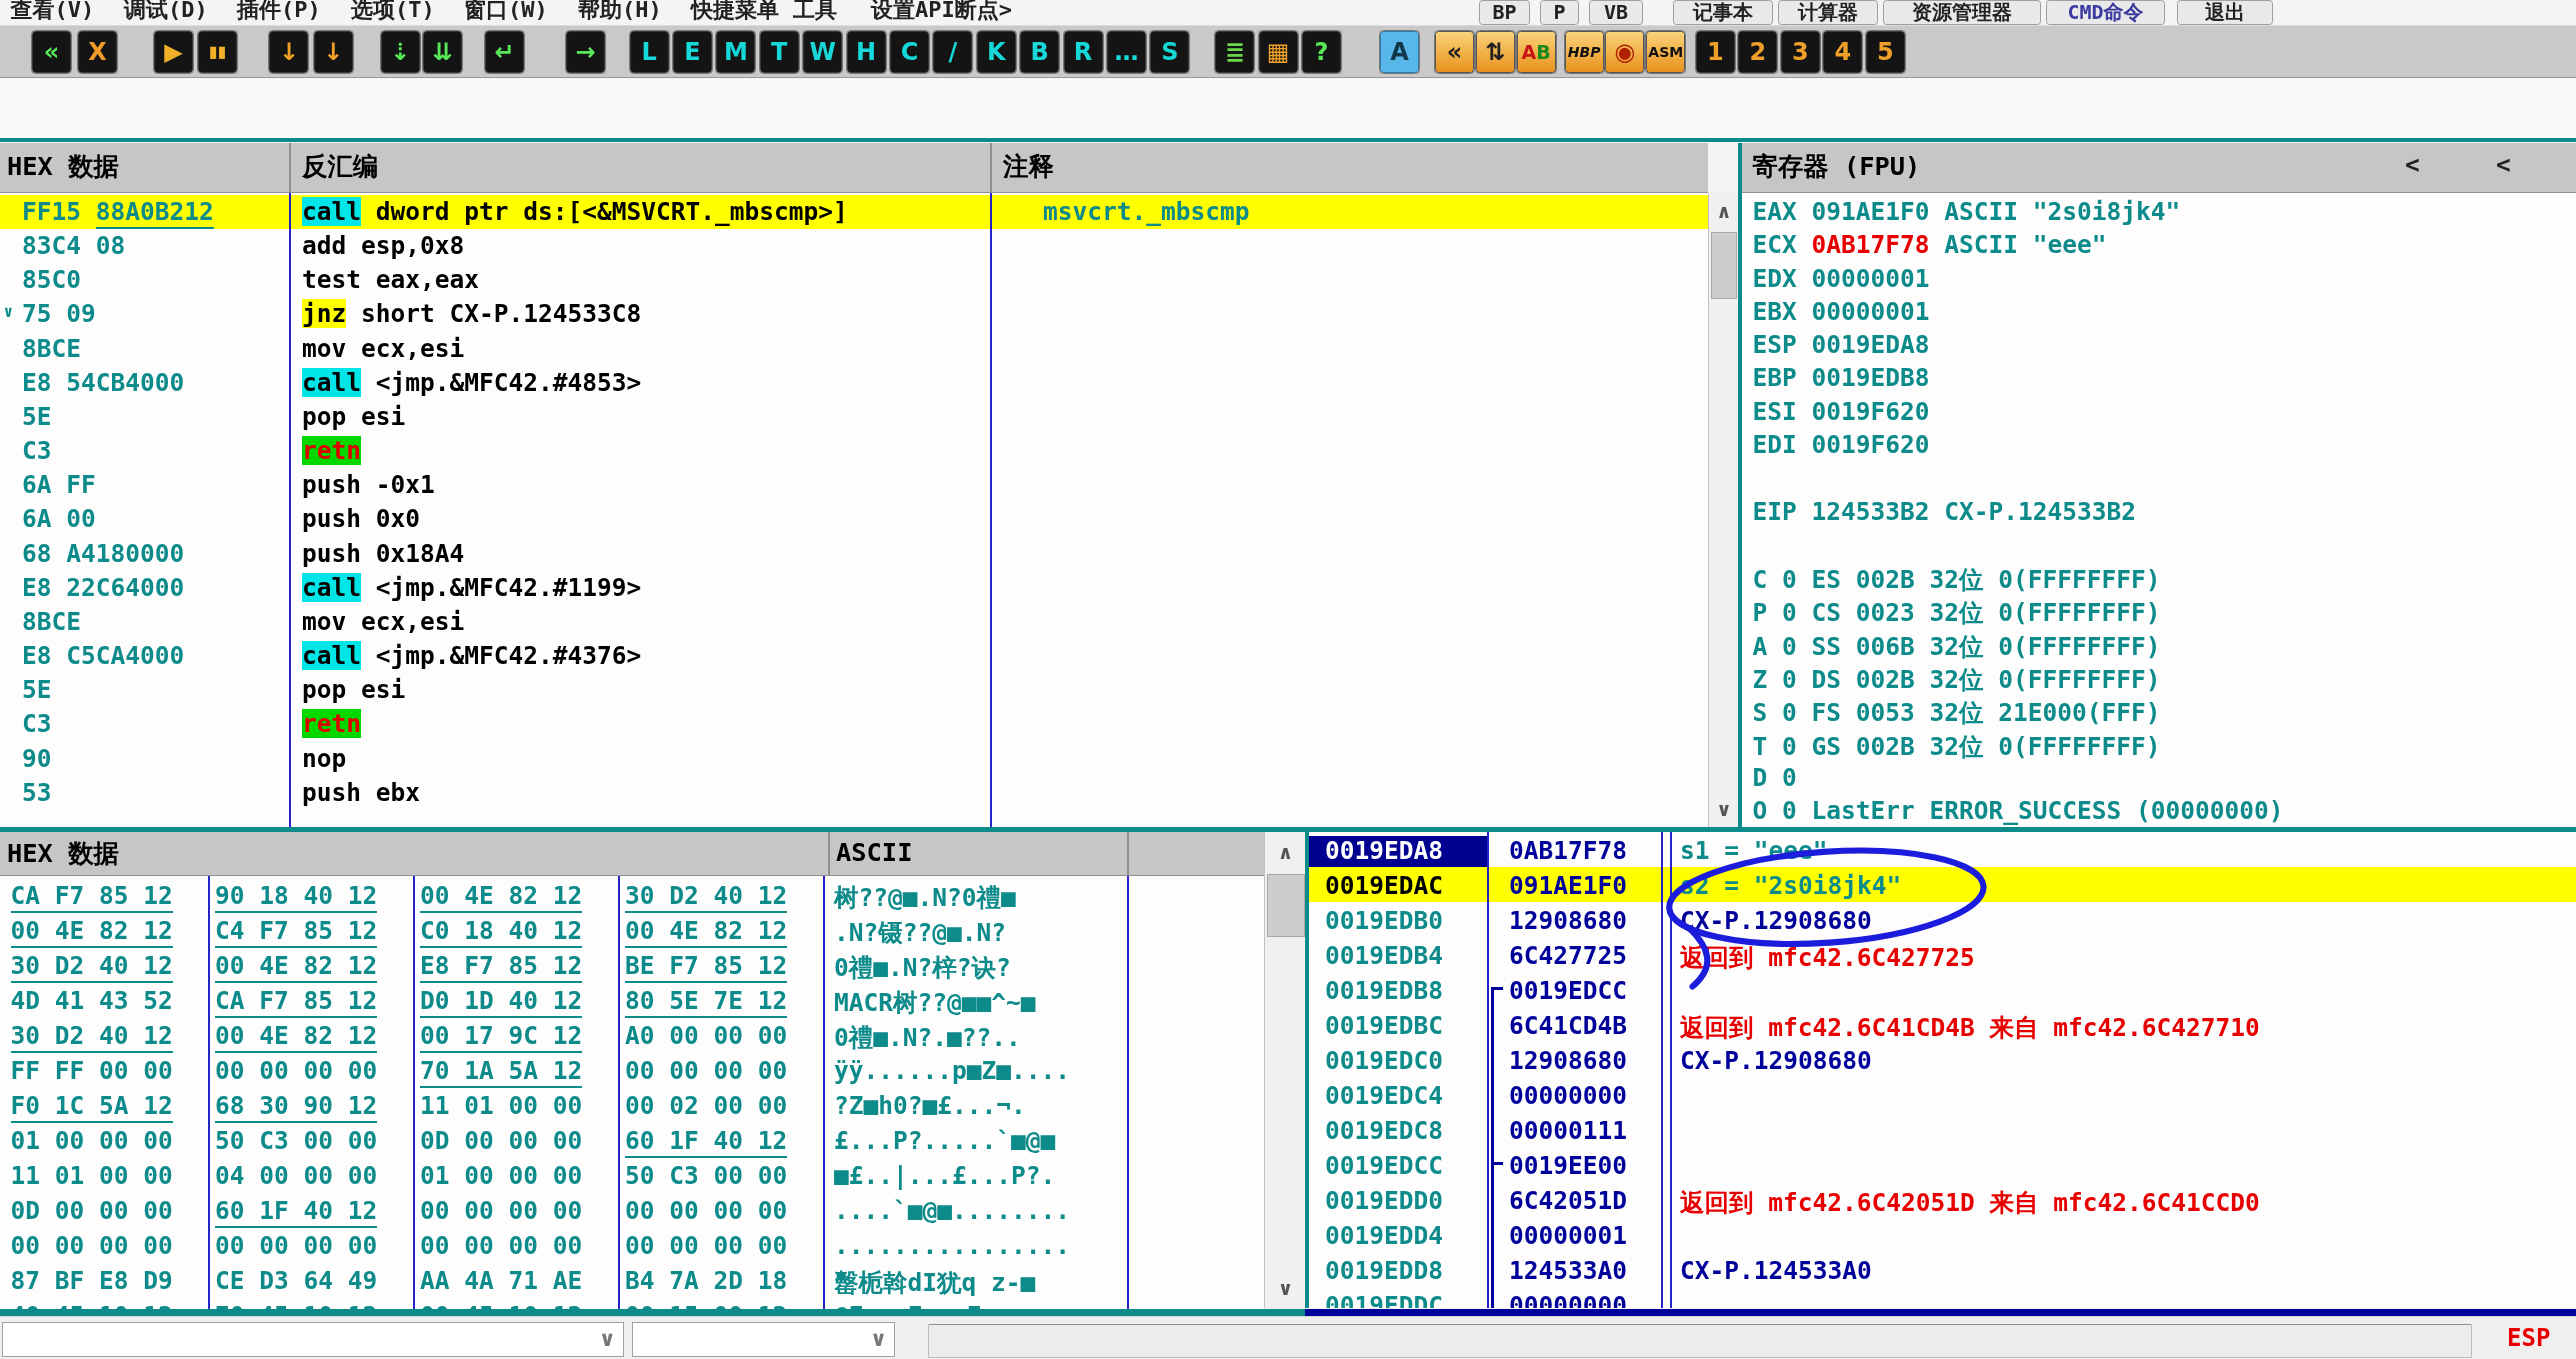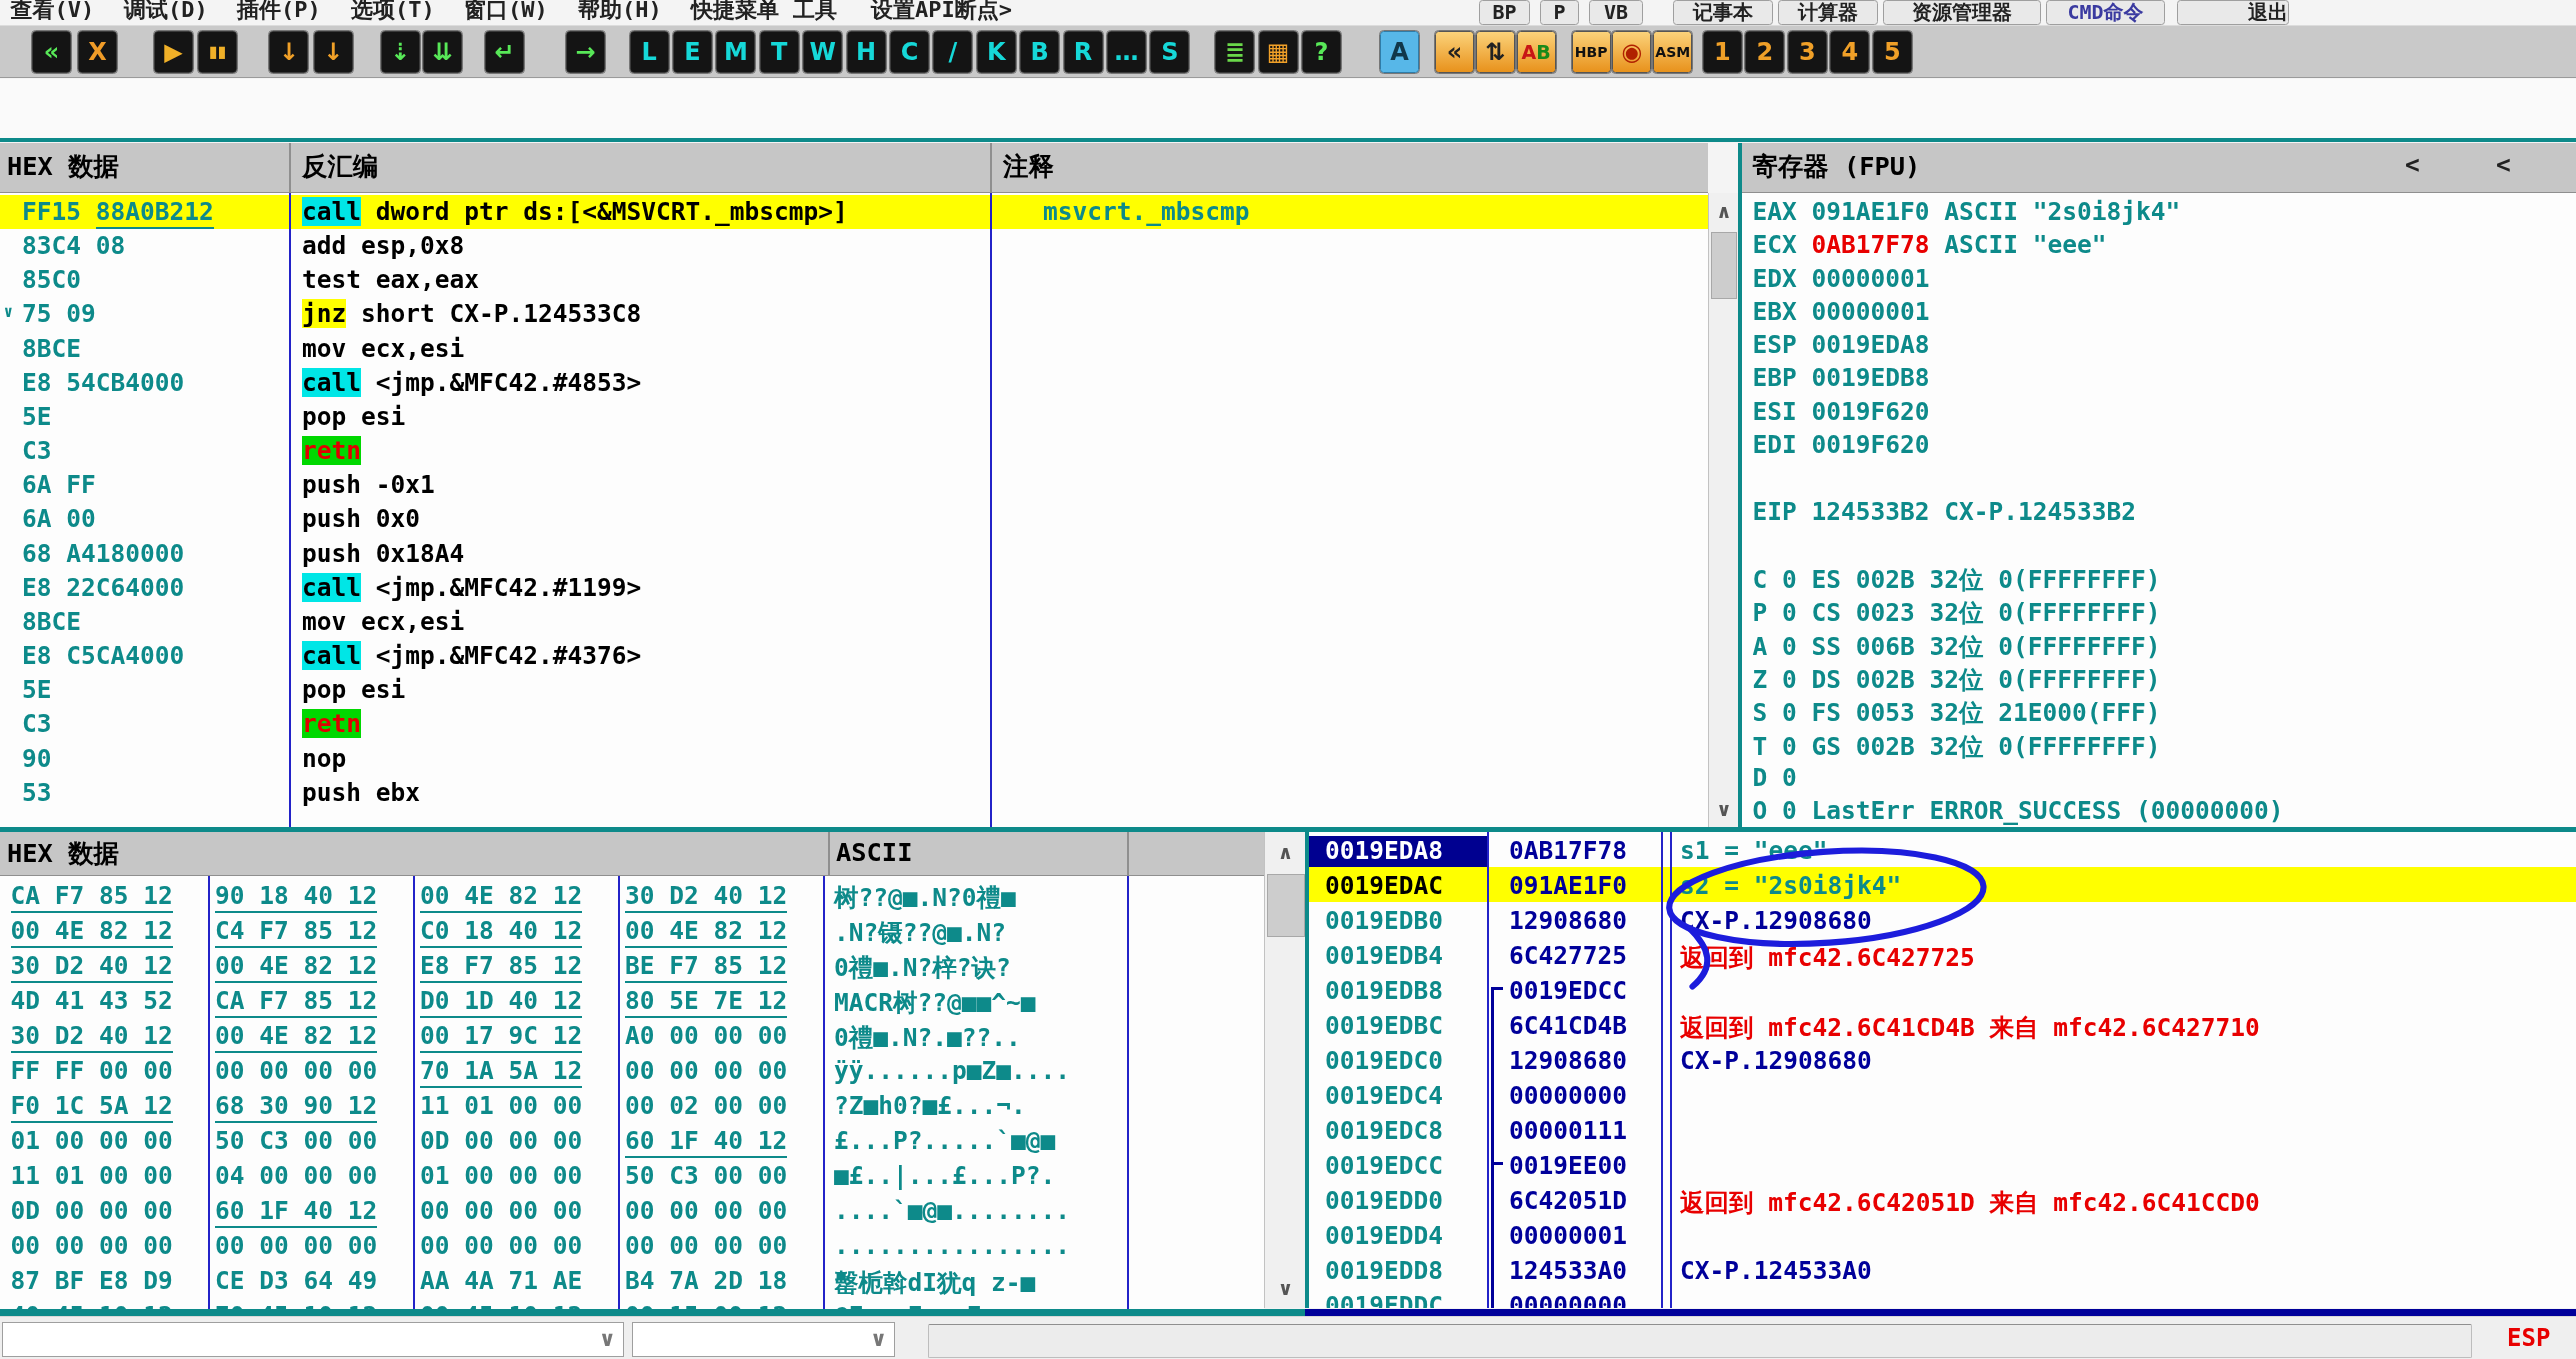--- a/index.html
+++ b/index.html
@@ -73,7 +73,7 @@
       <div class="qbtn" style="left: 1778px; width: 100px;">计算器</div>
       <div class="qbtn" style="left: 1883px; width: 158px;">资源管理器</div>
       <div class="qbtn" style="left: 2046px; width: 119px; color: rgb(58, 58, 160);">CMD命令</div>
-      <div class="qbtn" style="left: 2177px; width: 112px; text-align: right;">退出</div>
+      <div class="qbtn" style="left: 2177px; width: 96px;">退出</div>
     </div>
 
   <div class="toolbar">

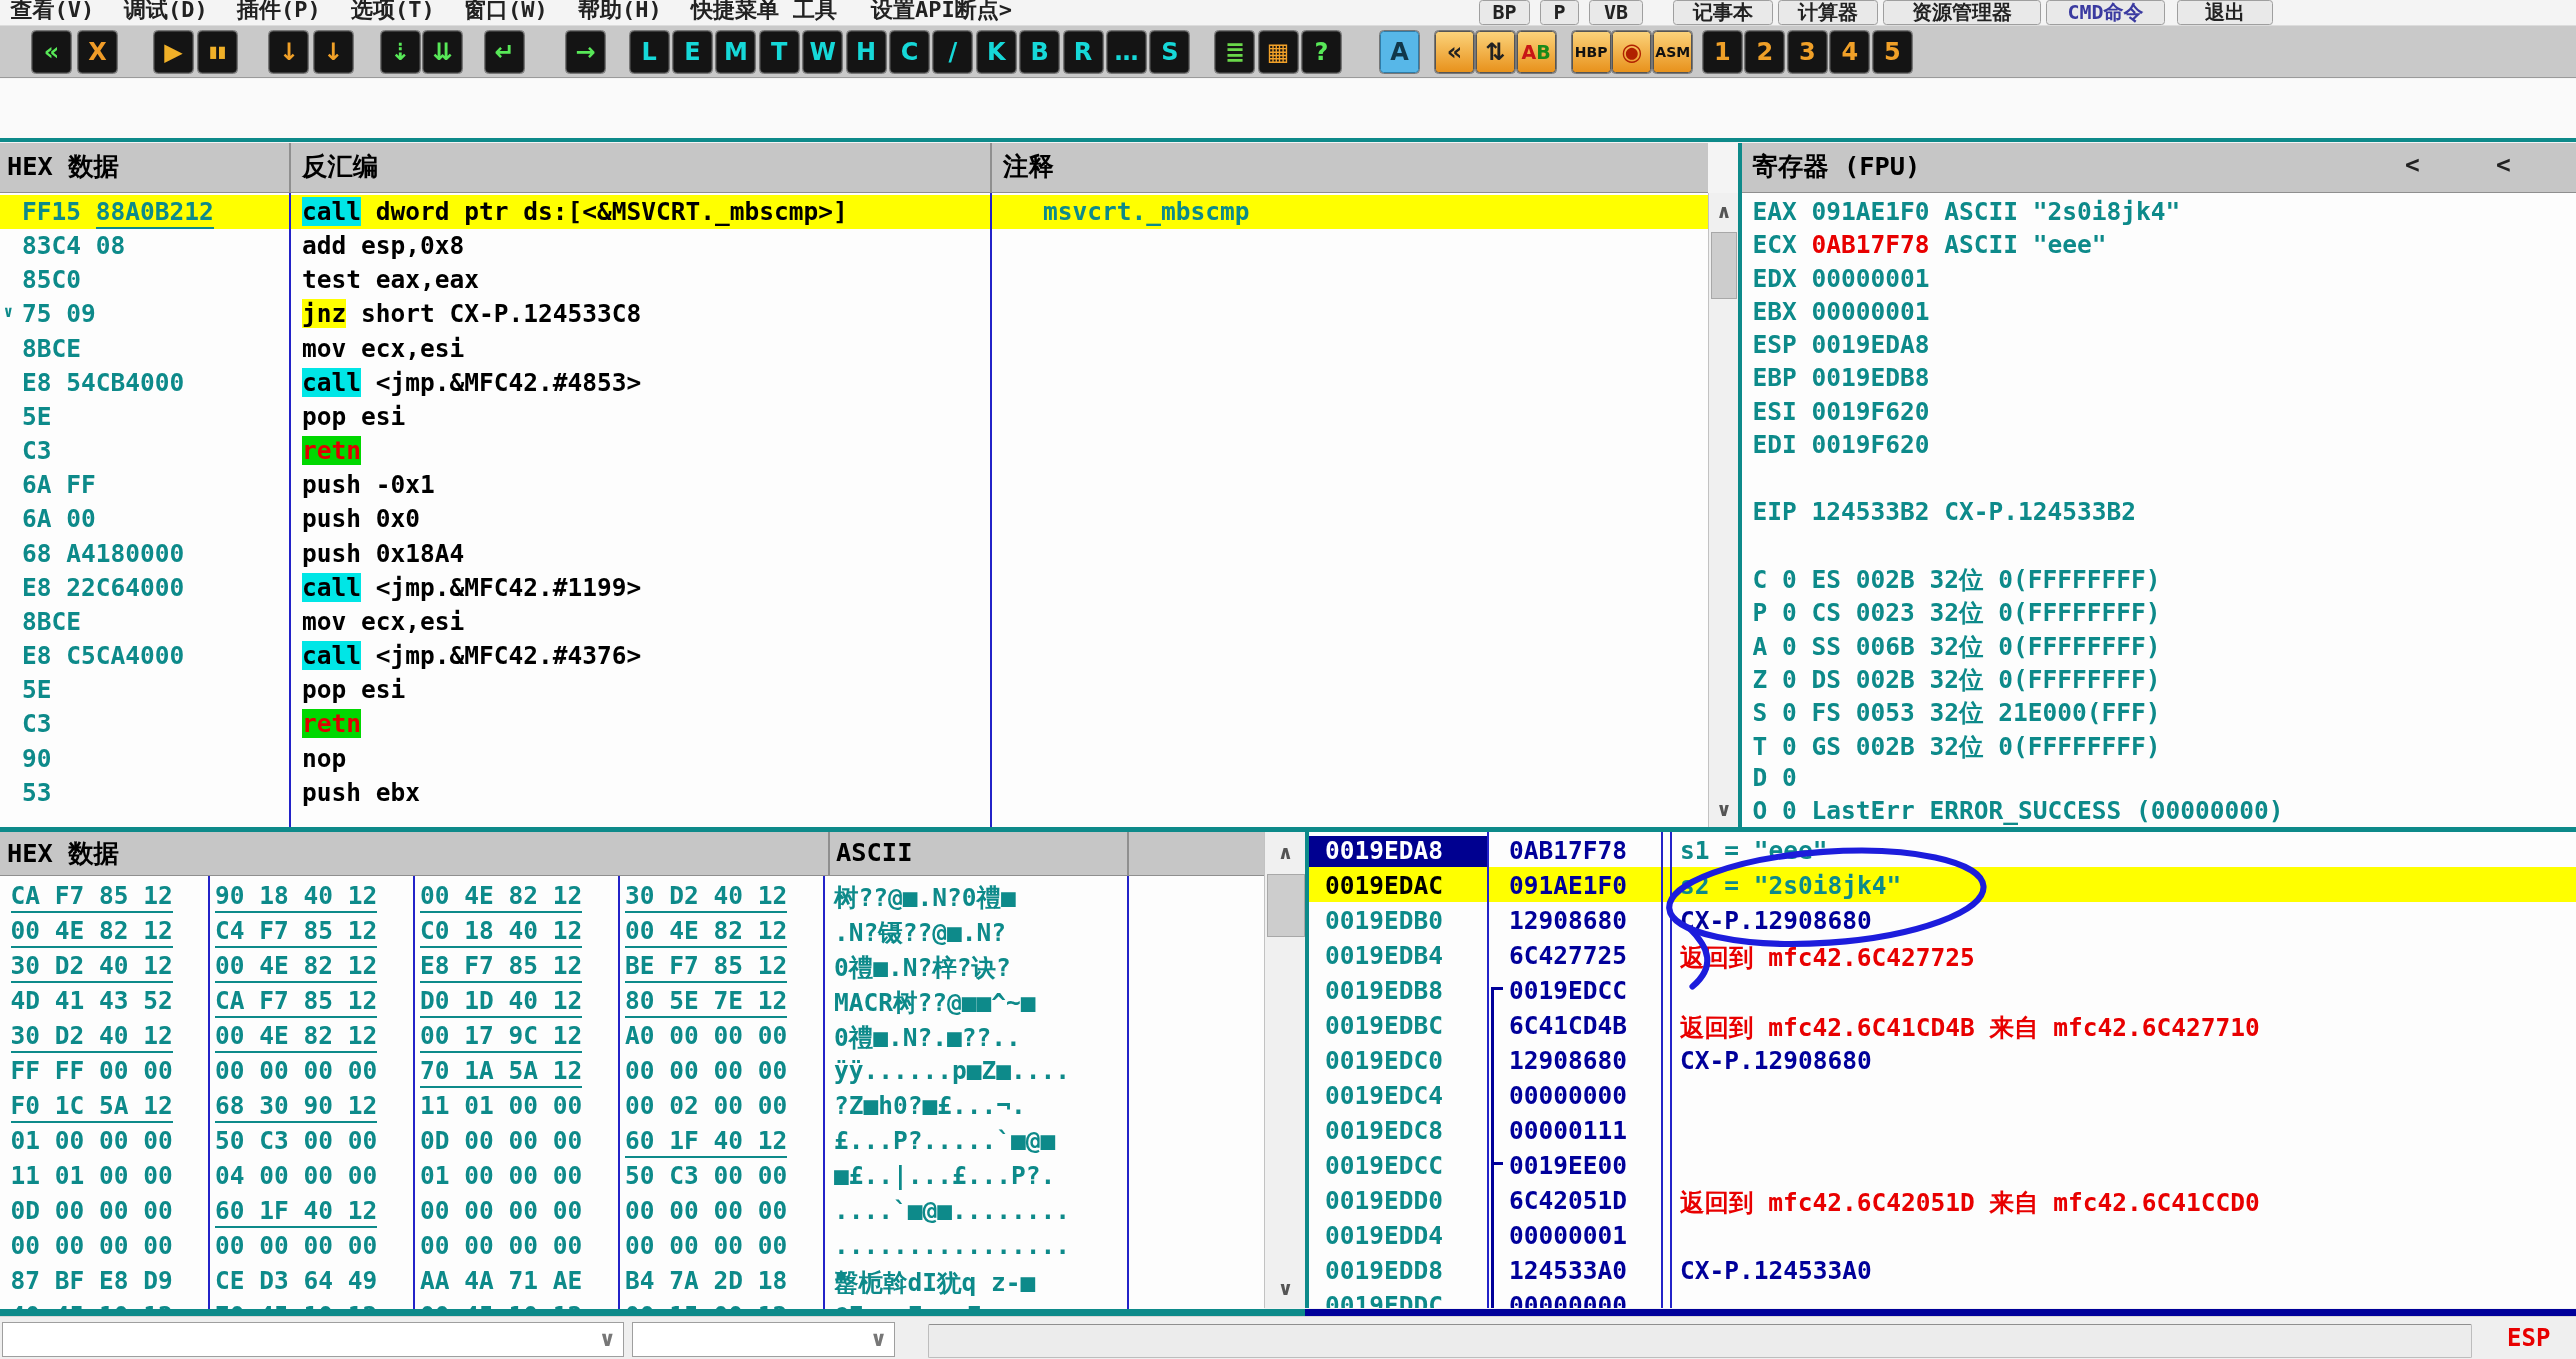--- a/index.html
+++ b/index.html
@@ -110,7 +110,7 @@
         <span style="color: rgb(200, 22, 22);">A</span>
         <span style="color: rgb(26, 138, 26);">B</span>
       </div>
-      <div class="tbtn orange-bg" style="margin-left: 16px; font-size: 14px; color: rgb(17, 17, 17);">HBP</div>
+      <div class="tbtn orange-bg" style="margin-left: 9px; font-size: 14px; color: rgb(17, 17, 17); font-style: italic;">HBP</div>
       <div class="tbtn orange-bg" style="margin-left: 1.8px; color: rgb(176, 32, 0);">◉</div>
       <div class="tbtn orange-bg" style="margin-left: 1.8px; font-size: 14px; color: rgb(17, 17, 17);">ASM</div>
       <div class="tbtn" style="margin-left: 10.5px; color: rgb(240, 160, 40);">1</div>

